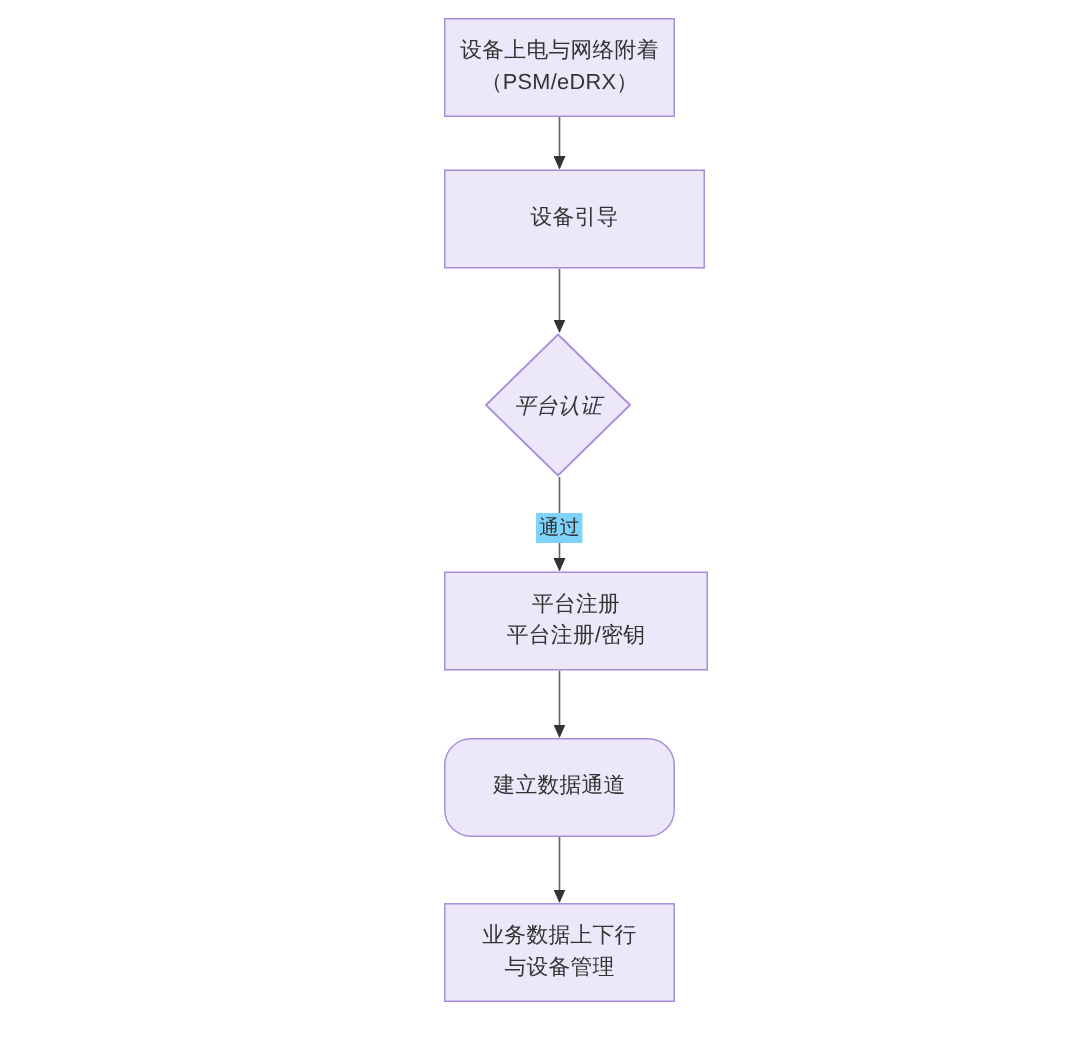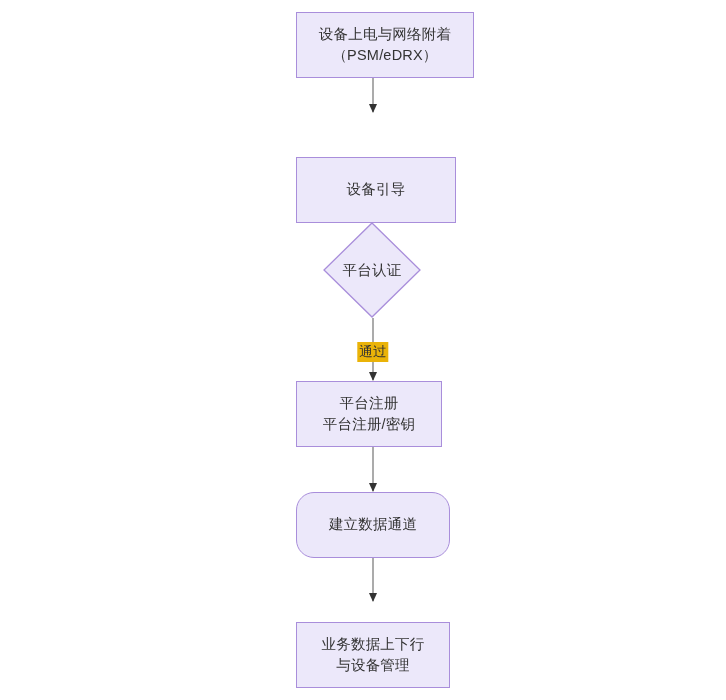--- a/index.html
+++ b/index.html
@@ -96,7 +96,7 @@
     <line x1="373" y1="558" x2="373" y2="601" stroke="#666666" stroke-width="1.1" marker-end="url(#arrowhead)"></line>
   </svg>
 
-  <div class="node" style="left:296px; top:12px; width:178px; height:66px;">
+  <div class="node" style="left:296px; top:12px; width:154px; height:66px;">
     <span>设备上电与网络附着</span>
     <span class="line2">（PSM/eDRX）</span>
   </div>

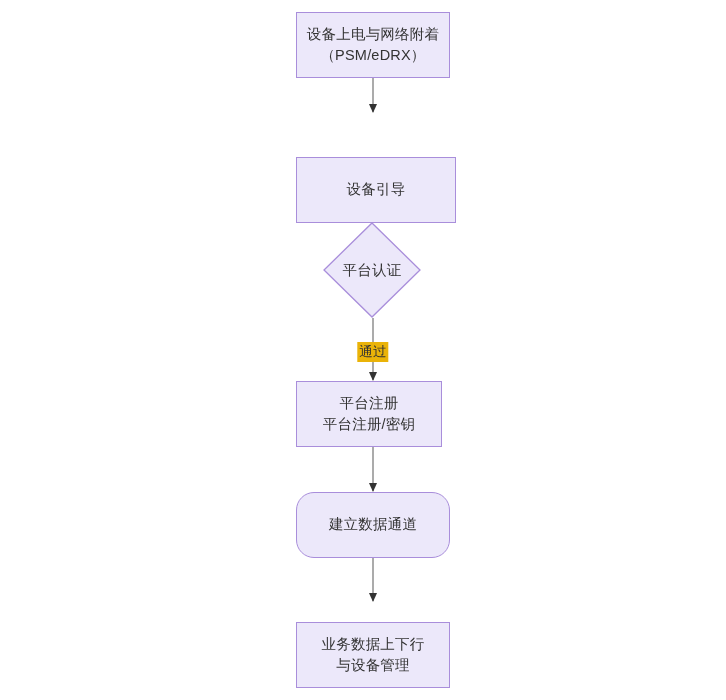--- a/index.html
+++ b/index.html
@@ -101,7 +101,7 @@
     <span class="line2">（PSM/eDRX）</span>
   </div>
 
-  <div class="node" style="left:296px; top:113px; width:160px; height:66px;margin-top:44px;">
+  <div class="node" style="left:296px; top:113px; width:174px; height:66px;">
     <span>设备引导</span>
   </div>
 

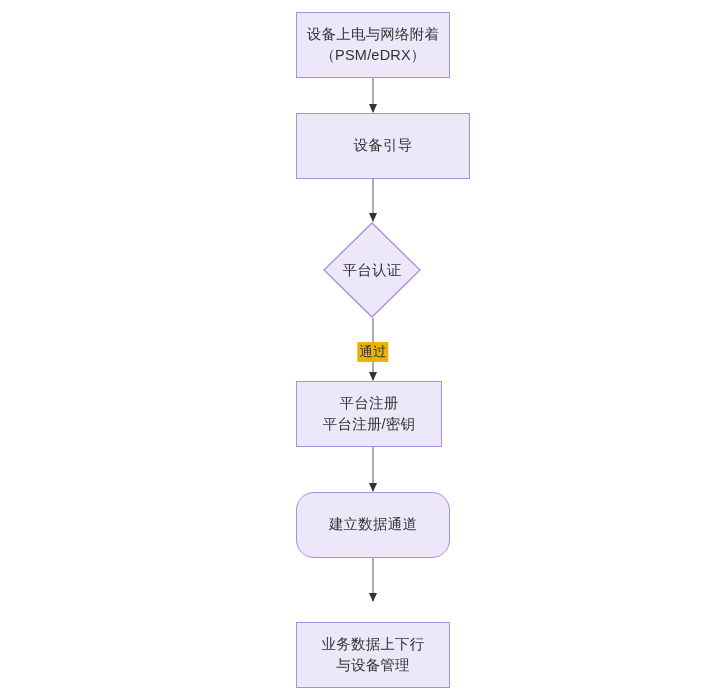--- a/index.html
+++ b/index.html
@@ -105,7 +105,7 @@
     <span>设备引导</span>
   </div>
 
-  <div class="diamond-wrap" style="left:323px; top:222px; width:98px; height:96px;">
+  <div class="diamond-wrap" style="left:323px; top:222px; width:98px; height:96px;font-style:italic;">
     <svg class="diamond-shape" viewBox="0 0 98 96" preserveAspectRatio="none" xmlns="http://www.w3.org/2000/svg">
       <polygon points="49,1 97,48 49,95 1,48" fill="#ECE8FA" stroke="#A98EDB" stroke-width="1.3"></polygon>
     </svg>

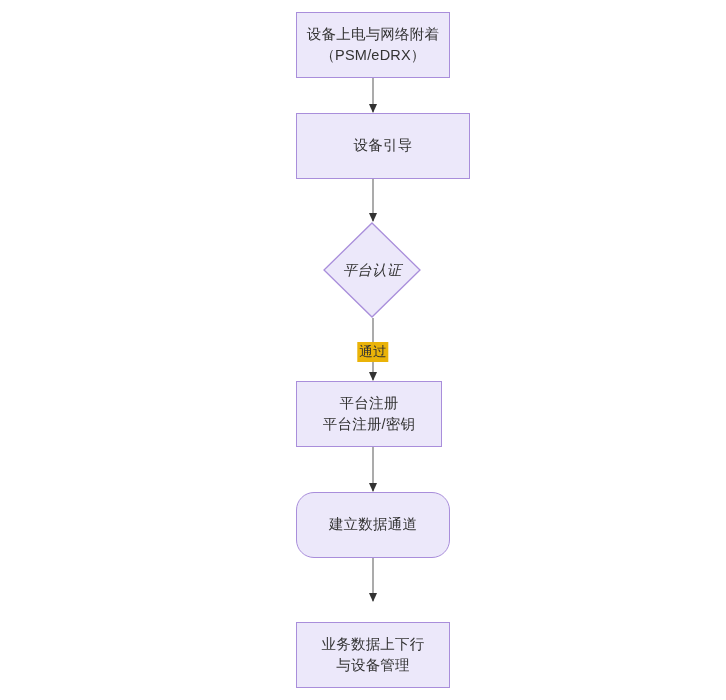--- a/index.html
+++ b/index.html
@@ -70,7 +70,7 @@
   .edge-label {
     position: absolute;
     transform: translate(-50%, -50%);
-    background: #eab308;
+    background: #7dd3fc;
     color: #333333;
     font-size: 13.5px;
     padding: 1px 2px;

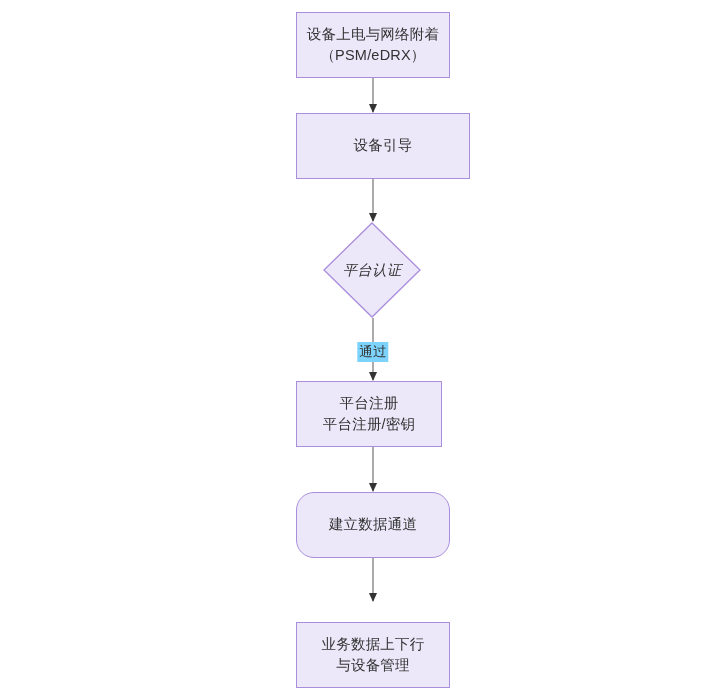--- a/index.html
+++ b/index.html
@@ -112,7 +112,7 @@
     <span class="diamond-label">平台认证</span>
   </div>
 
-  <div class="node" style="left:296px; top:381px; width:146px; height:66px;">
+  <div class="node" style="left:296px; top:381px; width:176px; height:66px;">
     <span>平台注册</span>
     <span class="line2">平台注册/密钥</span>
   </div>

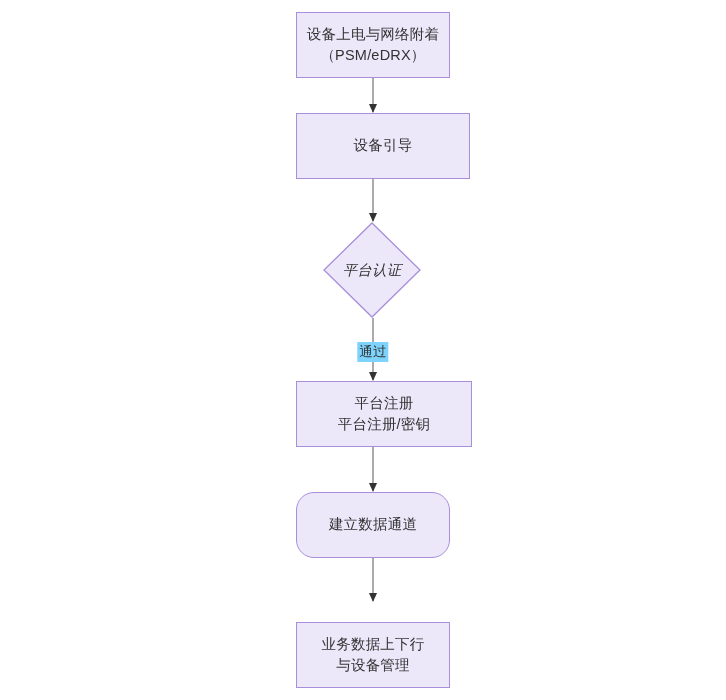--- a/index.html
+++ b/index.html
@@ -121,7 +121,7 @@
     <span>建立数据通道</span>
   </div>
 
-  <div class="node" style="left:296px; top:602px; width:154px; height:66px;margin-top:20px;">
+  <div class="node" style="left:296px; top:602px; width:154px; height:66px;">
     <span>业务数据上下行</span>
     <span class="line2">与设备管理</span>
   </div>

